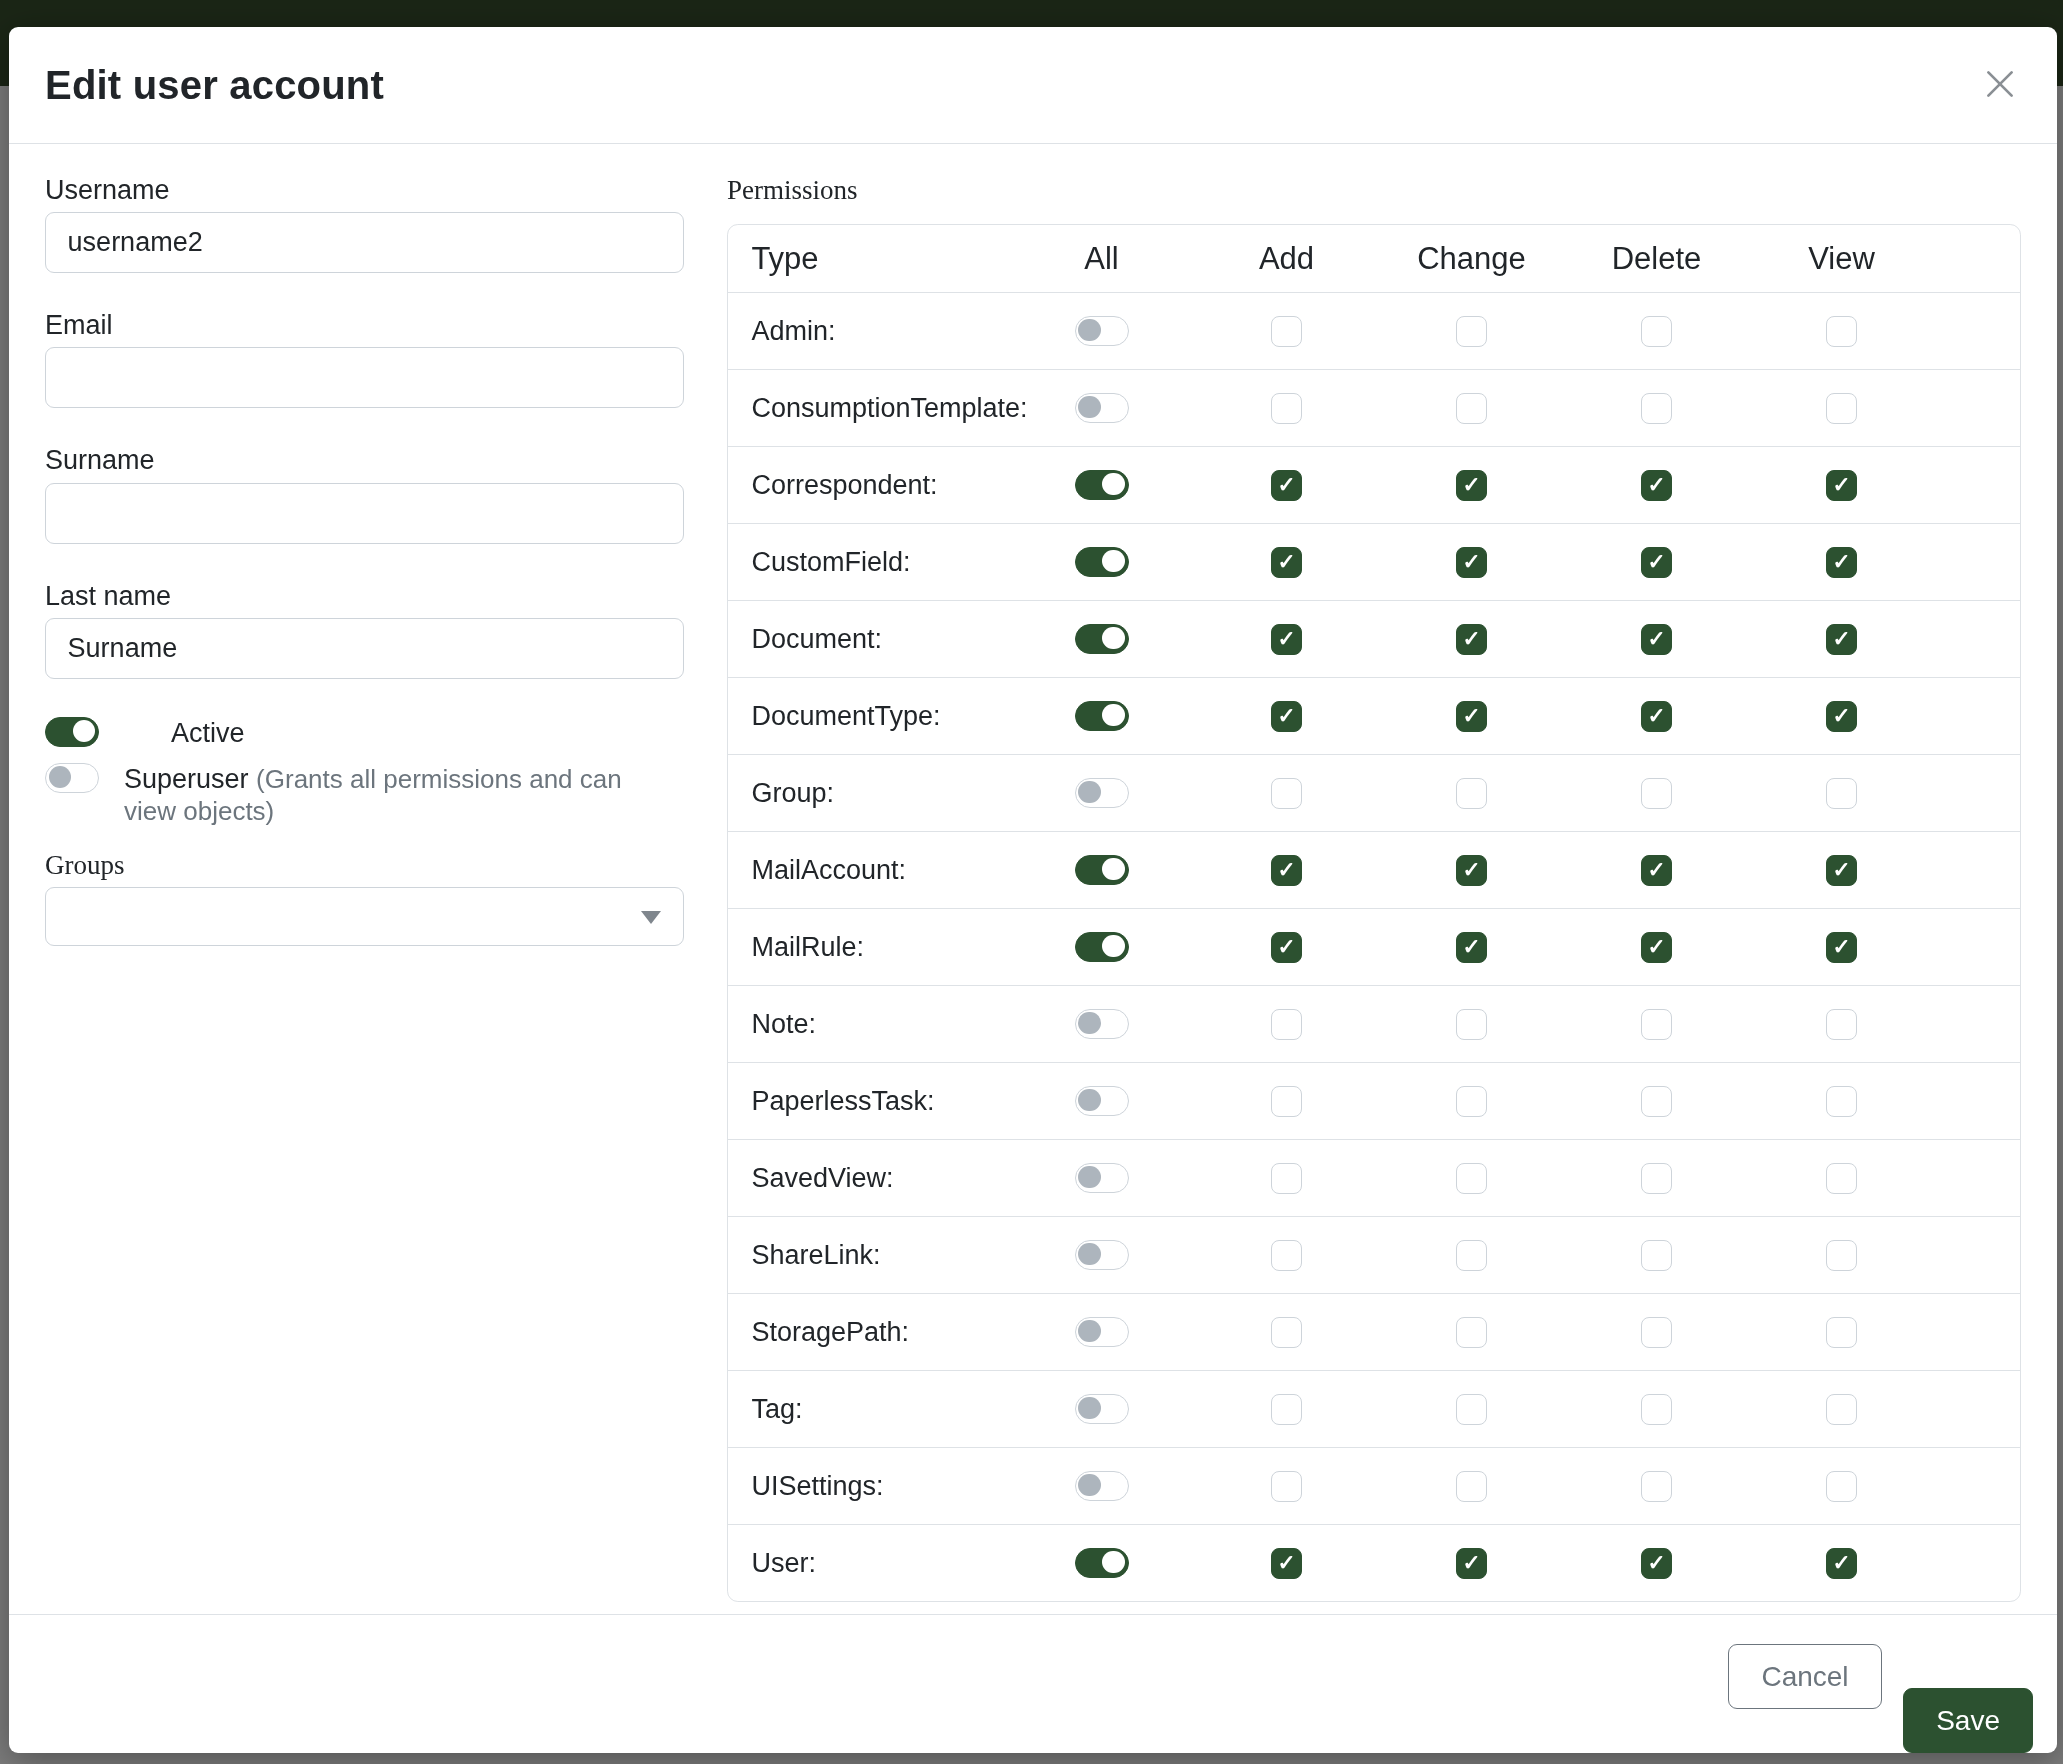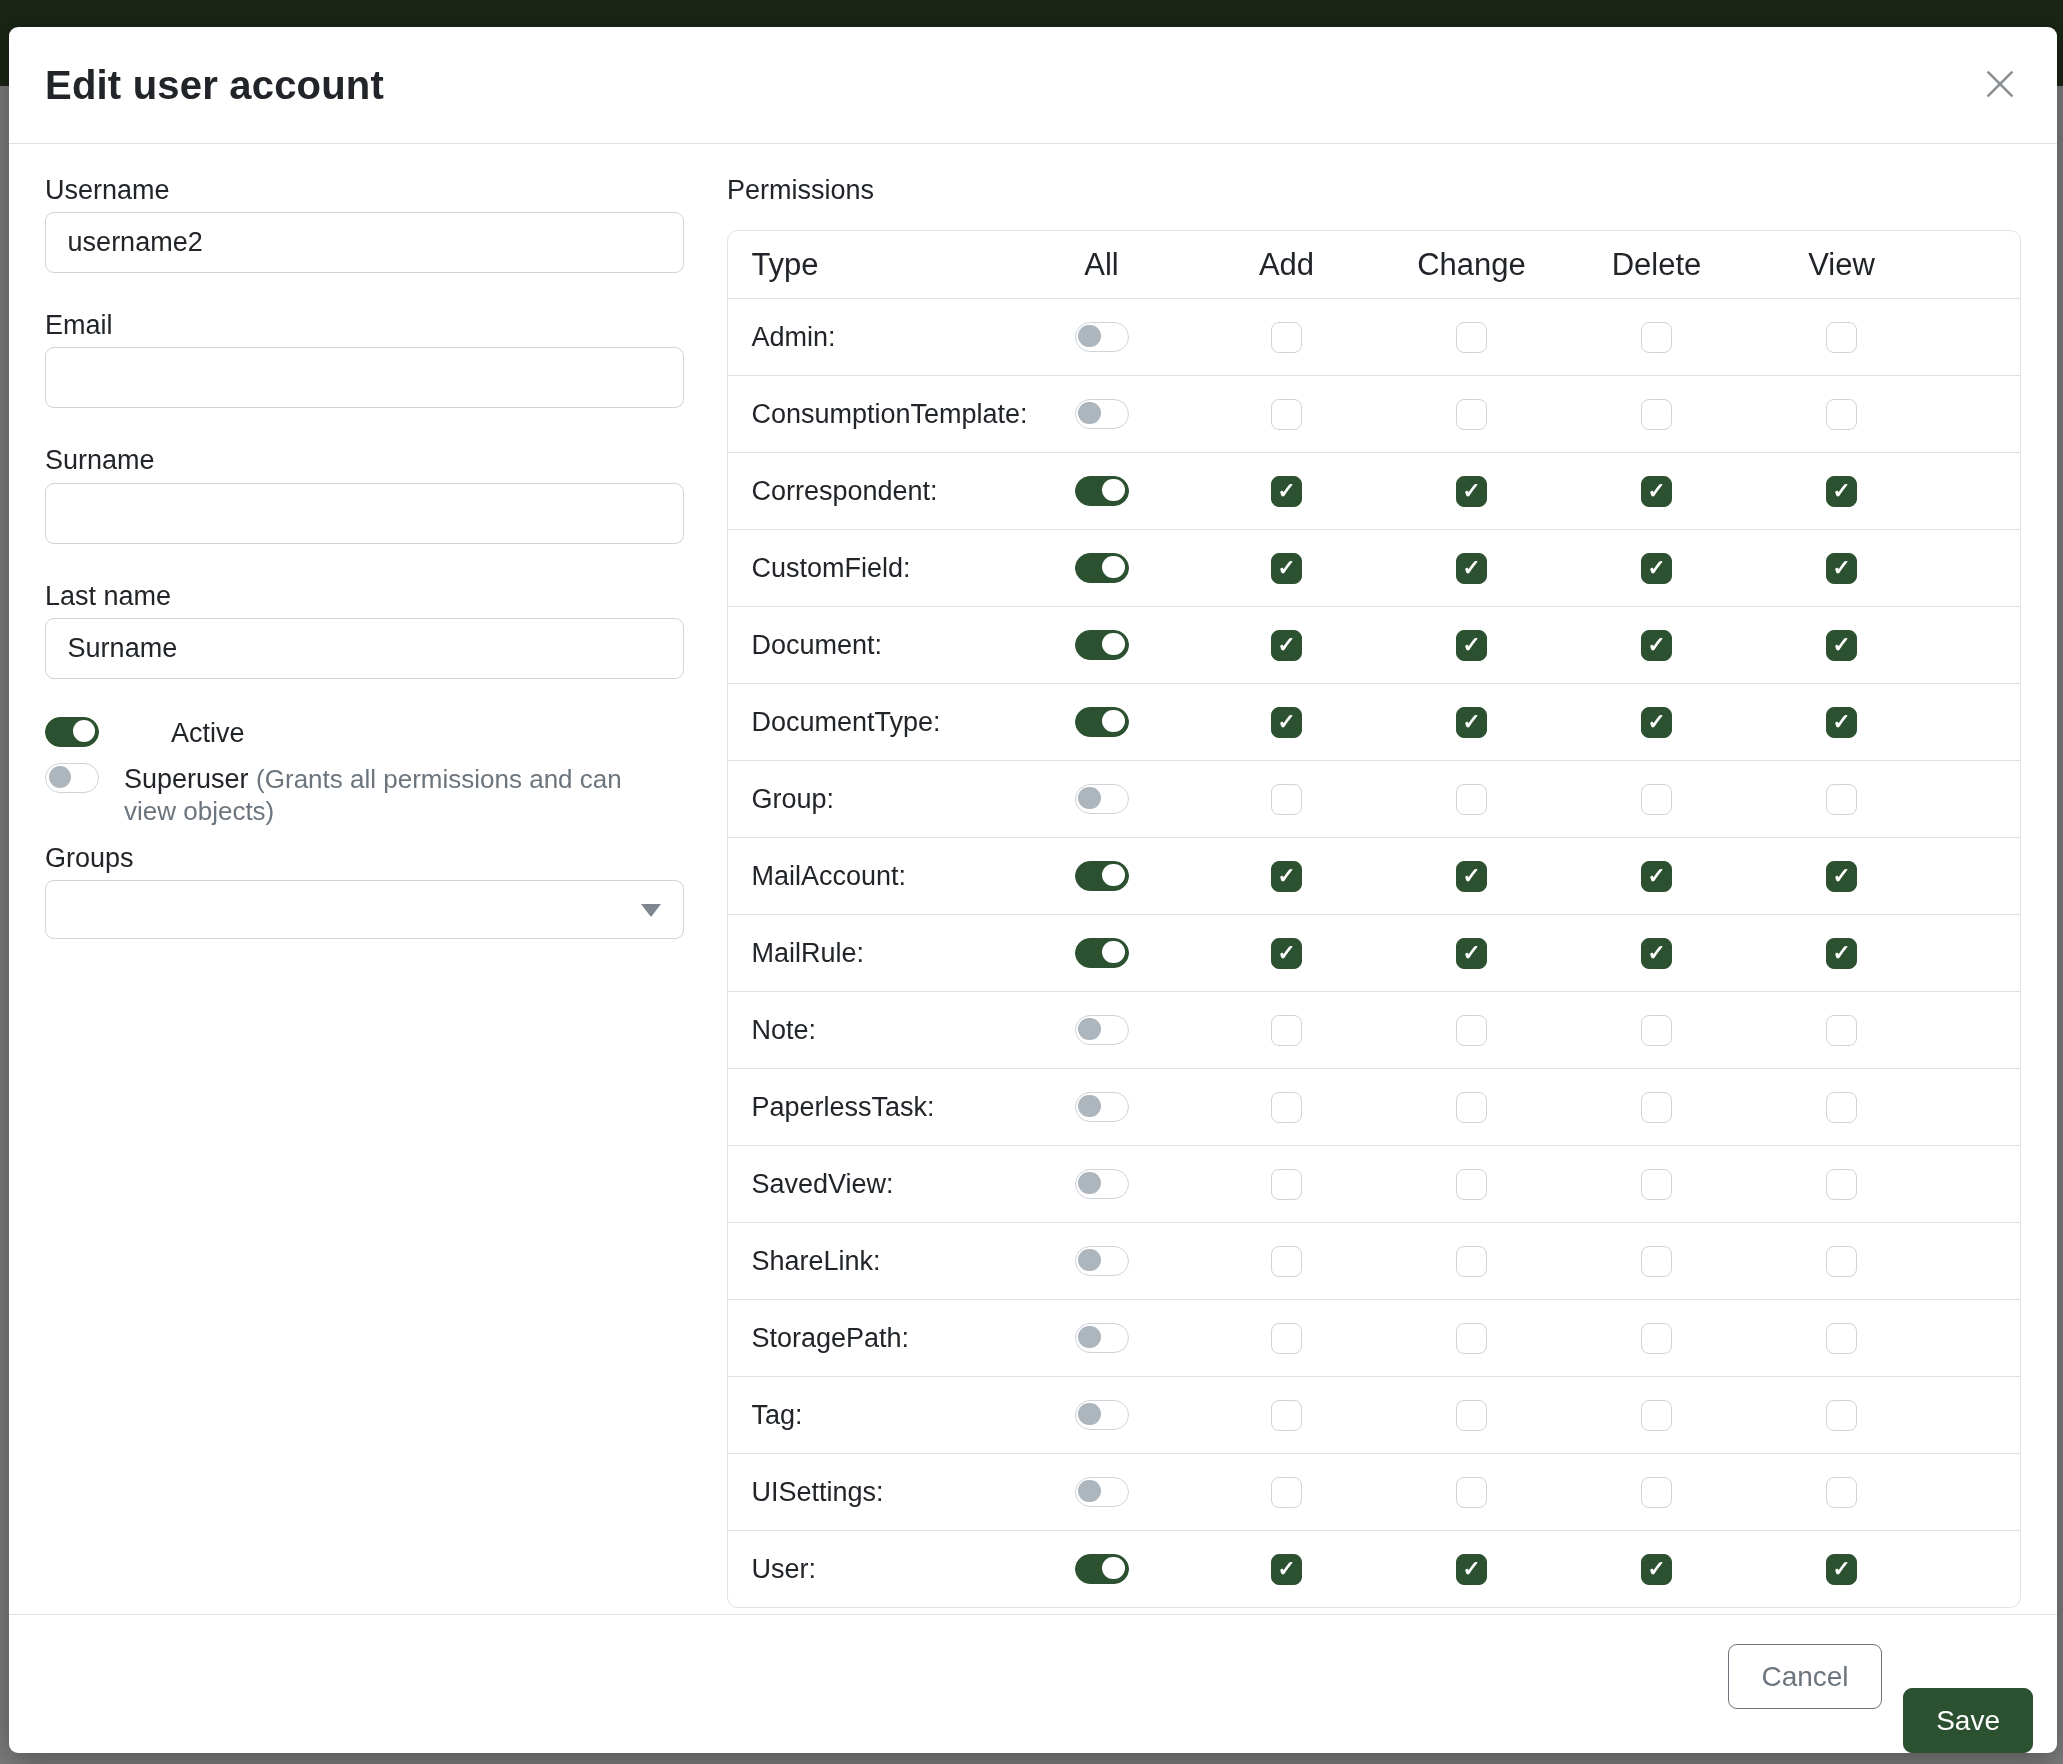--- a/index.html
+++ b/index.html
@@ -89,7 +89,7 @@
 
   
   .perm-col { flex:1 1 auto; }
-  .perm-title { font-size:27px; line-height:29px; margin-bottom:25px; }
+  .perm-title { font-size:27px; line-height:29px; margin-bottom:19px;font-family:Liberation Serif, serif; }
   .perm-table {
     border:1.8px solid #dee2e6; border-radius:10.8px; overflow:hidden; background:#fff;
   }

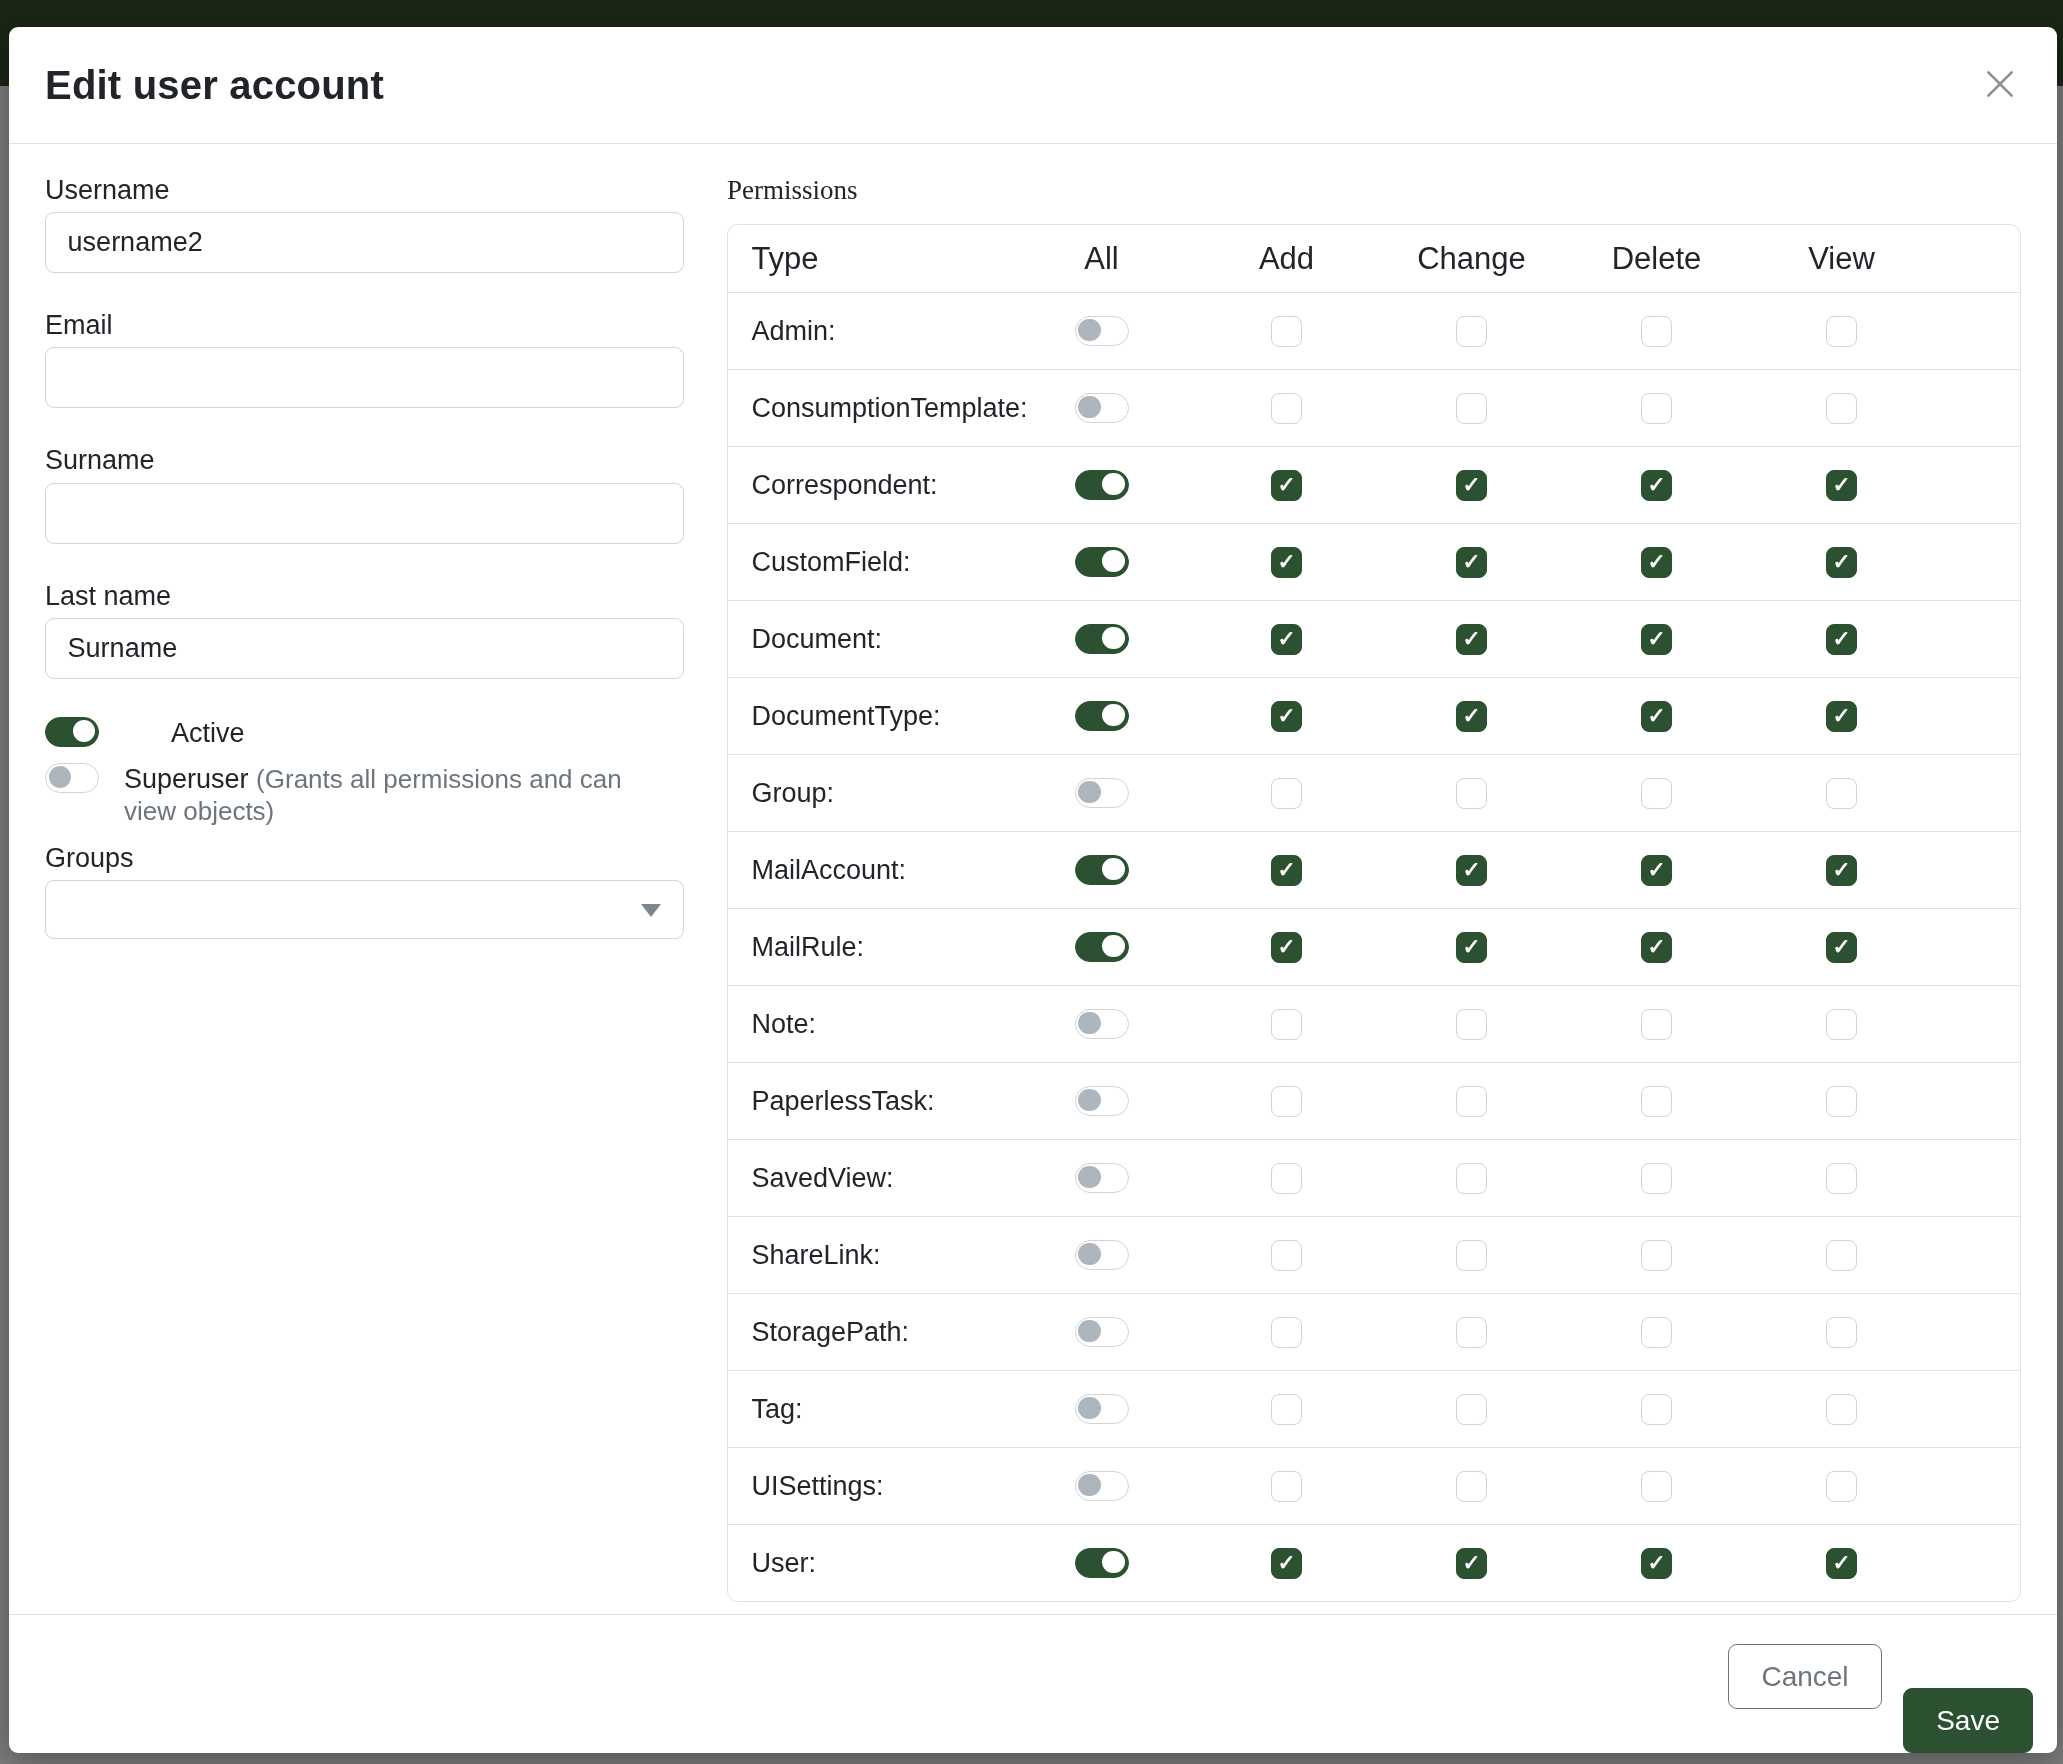--- a/index.html
+++ b/index.html
@@ -85,7 +85,7 @@
   .toggle-text { margin-left:25px; font-size:27px; line-height:32px; width:531px; }
   .toggle-label { color:#212529; }
   .toggle-desc { color:#6c757d; font-size:26px; }
-  .groups-group { margin-top:17px; }
+  .groups-group { margin-top:24px;font-family:Liberation Serif, serif; }
 
   
   .perm-col { flex:1 1 auto; }

